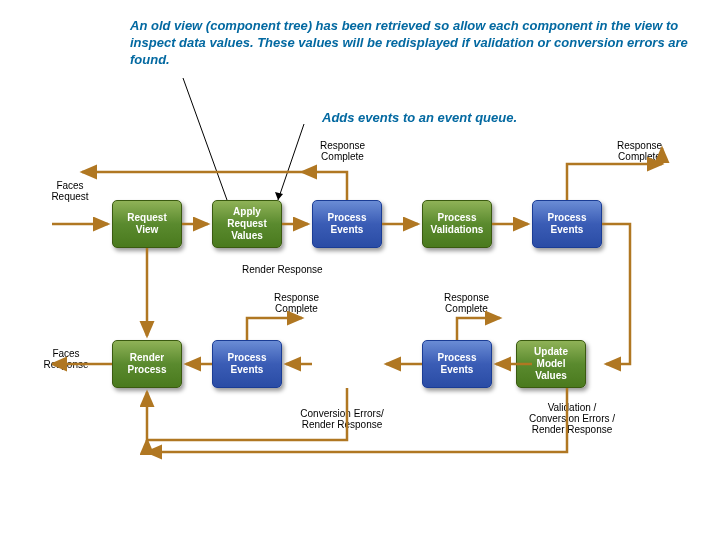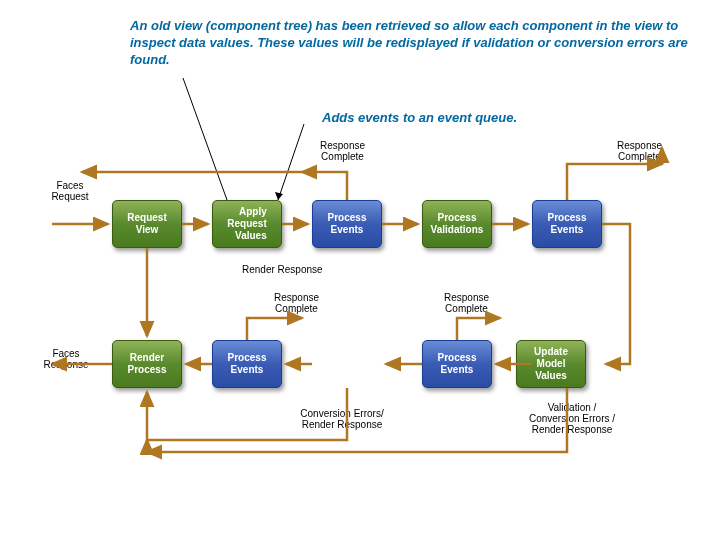--- a/index.html
+++ b/index.html
@@ -90,7 +90,7 @@
 View</span>
   </div>
   <div class="box green" style="left:160px; top:60px;">
-    <span style="white-space:pre-line;text-align:right;">Apply
+    <span style="white-space:pre-line;">Apply
 Request
 Values</span>
   </div>

